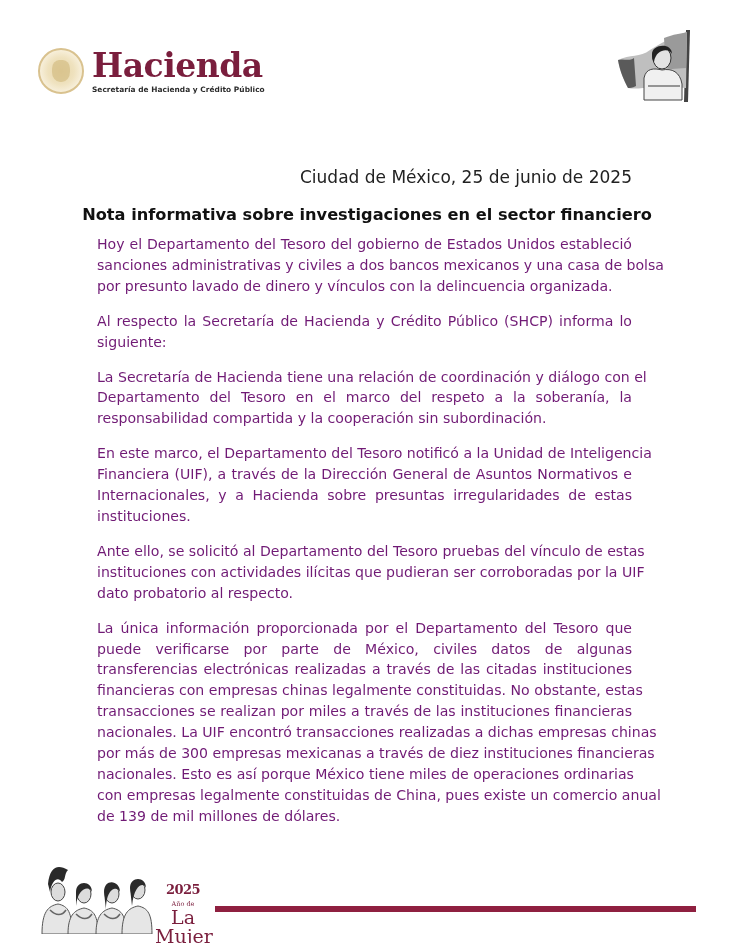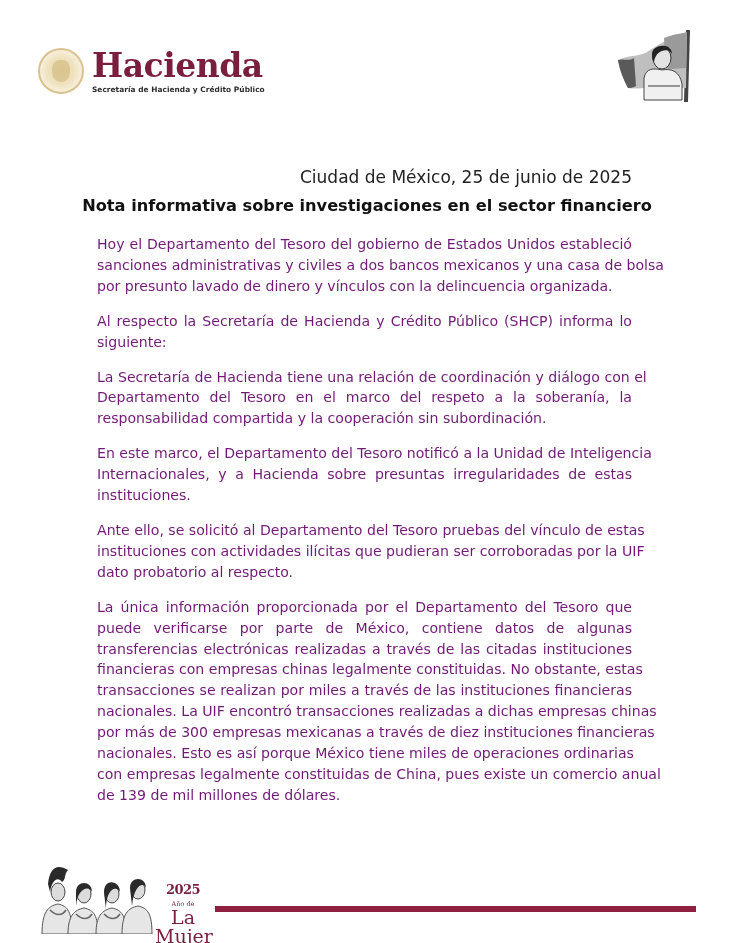--- a/index.html
+++ b/index.html
@@ -35,7 +35,7 @@
     margin-top: 36px;
   }
   .title {
-    position: absolute; left: 0; width: 734px; top: 196px; text-align: center;
+    position: absolute; left: 0; width: 734px; top: 205px; text-align: center;
     font-size: 16.2px; font-weight: bold; color: #111; white-space: nowrap;
   }
   .body-text {

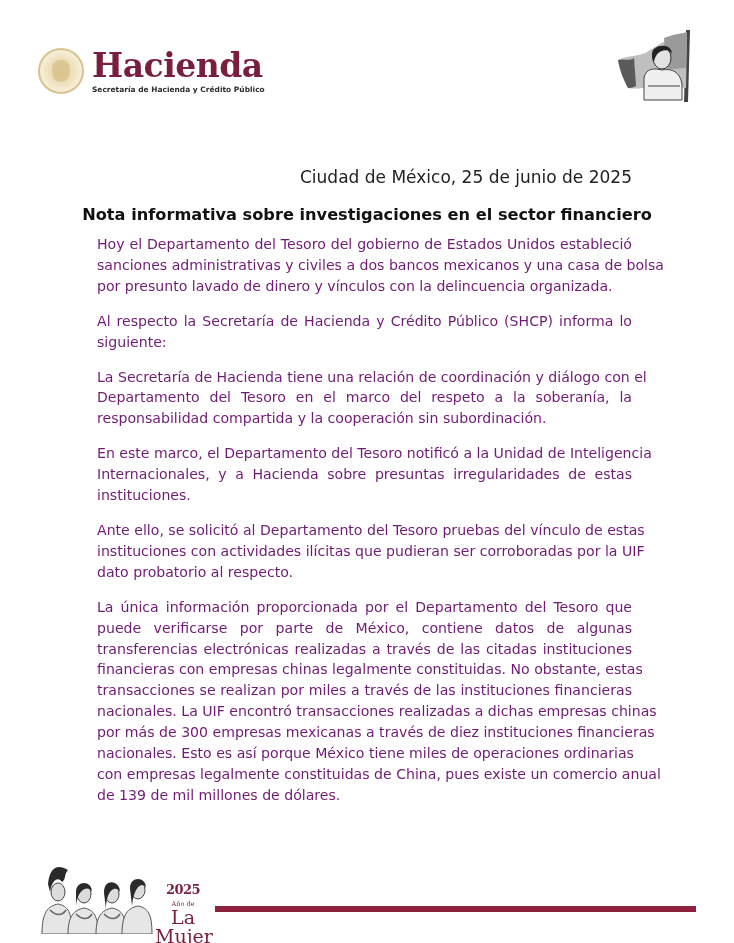--- a/index.html
+++ b/index.html
@@ -98,6 +98,7 @@
   </p>
   <p>
     <span class="line">En este marco, el Departamento del Tesoro notificó a la Unidad de Inteligencia</span>
+    <span class="line">Financiera (UIF), a través de la Dirección General de Asuntos Normativos e</span>
     <span class="line">Internacionales, y a Hacienda sobre presuntas irregularidades de estas</span>
     <span class="line last">instituciones.</span>
   </p>

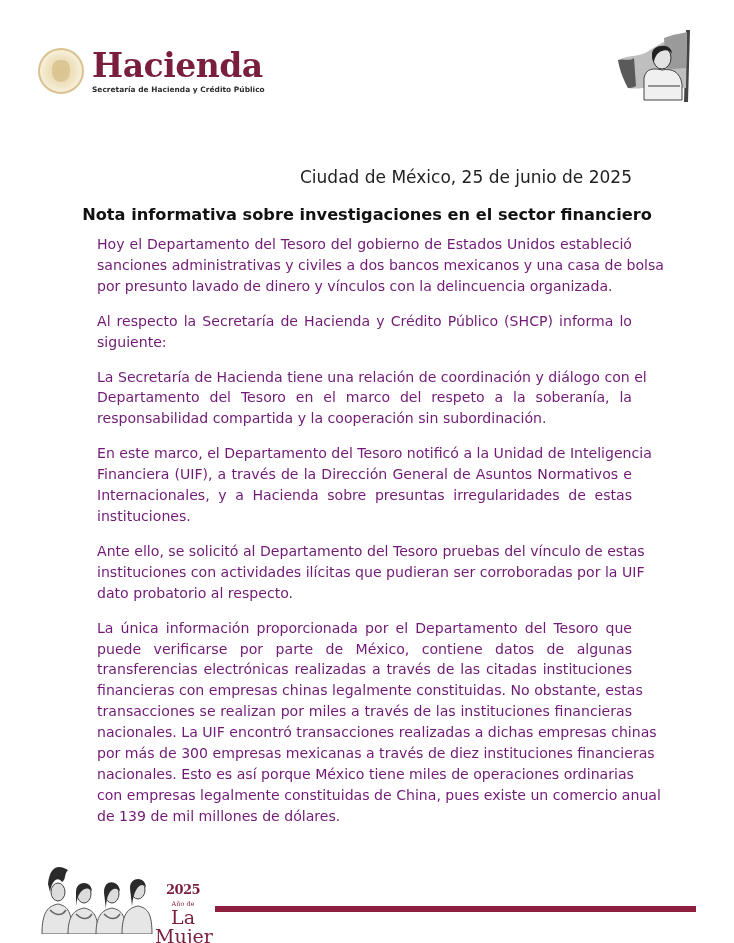--- a/index.html
+++ b/index.html
@@ -109,7 +109,7 @@
   </p>
   <p>
     <span class="line">La única información proporcionada por el Departamento del Tesoro que</span>
-    <span class="line">puede verificarse por parte de México, contiene datos de algunas</span>
+    <span class="line">puede verificarse por parte de México, civiles datos de algunas</span>
     <span class="line">transferencias electrónicas realizadas a través de las citadas instituciones</span>
     <span class="line">financieras con empresas chinas legalmente constituidas. No obstante, estas</span>
     <span class="line">transacciones se realizan por miles a través de las instituciones financieras</span>

